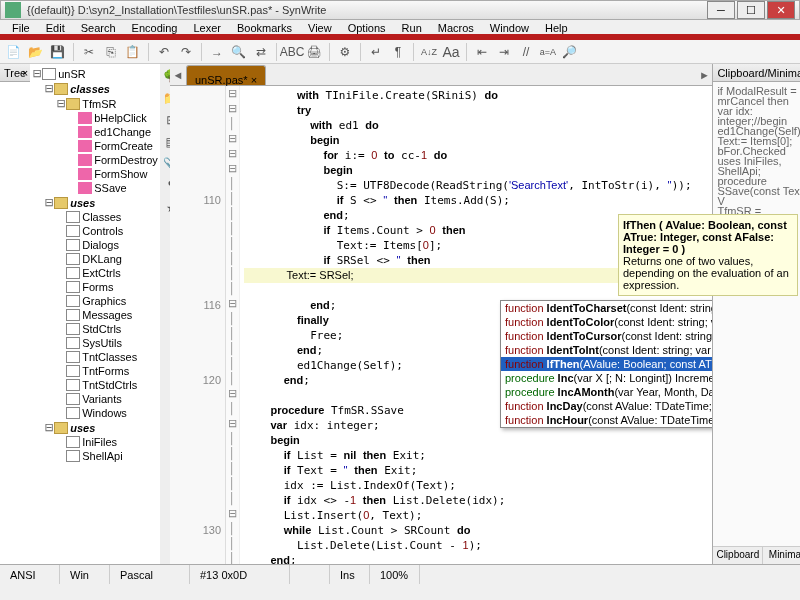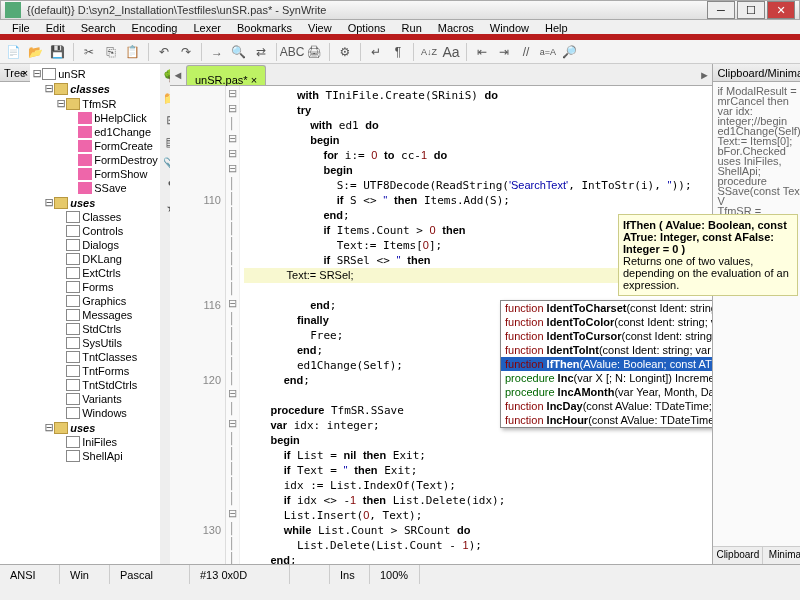--- a/index.html
+++ b/index.html
@@ -29,7 +29,7 @@
 .ic.pink { background: #e6a; }
 .center { flex: 1; background: #fff; display: flex; flex-direction: column; position: relative; }
 .tabbar { height: 22px; background: #eee; border-bottom: 1px solid #aaa; display: flex; align-items: flex-end; padding: 0 16px; }
-.tab { height: 20px; background: #bef264; border: 1px solid #aaa; border-bottom: none; padding: 8px 8px; border-radius: 3px 3px 0 0; cursor: pointer; font-size: 11px; margin-top: 43px; }
+.tab { height: 20px; background: #a16207; border: 1px solid #aaa; border-bottom: none; padding: 8px 8px; border-radius: 3px 3px 0 0; cursor: pointer; font-size: 11px; margin-top: 43px; }
 .nav { position: absolute; top: 0; width: 16px; height: 22px; display: flex; align-items: center; justify-content: center; cursor: pointer; color: #666; }
 .nav.l { left: 0; } .nav.r { right: 0; }
 .editor { flex: 1; display: flex; overflow: hidden; background: #fff; position: relative; }

